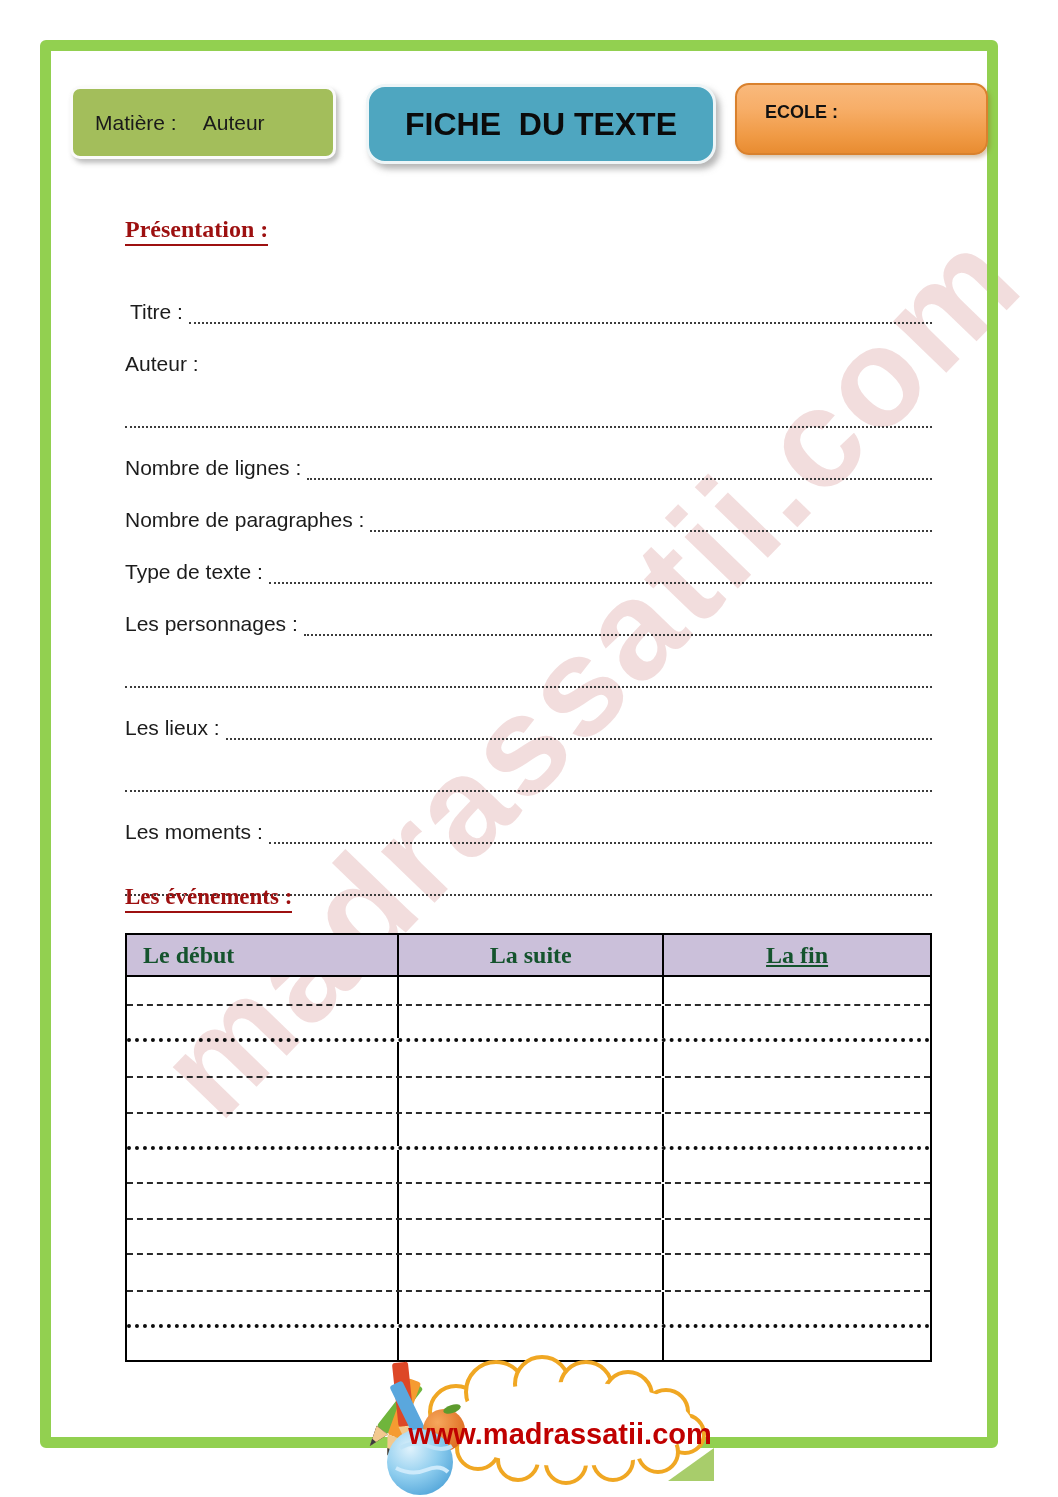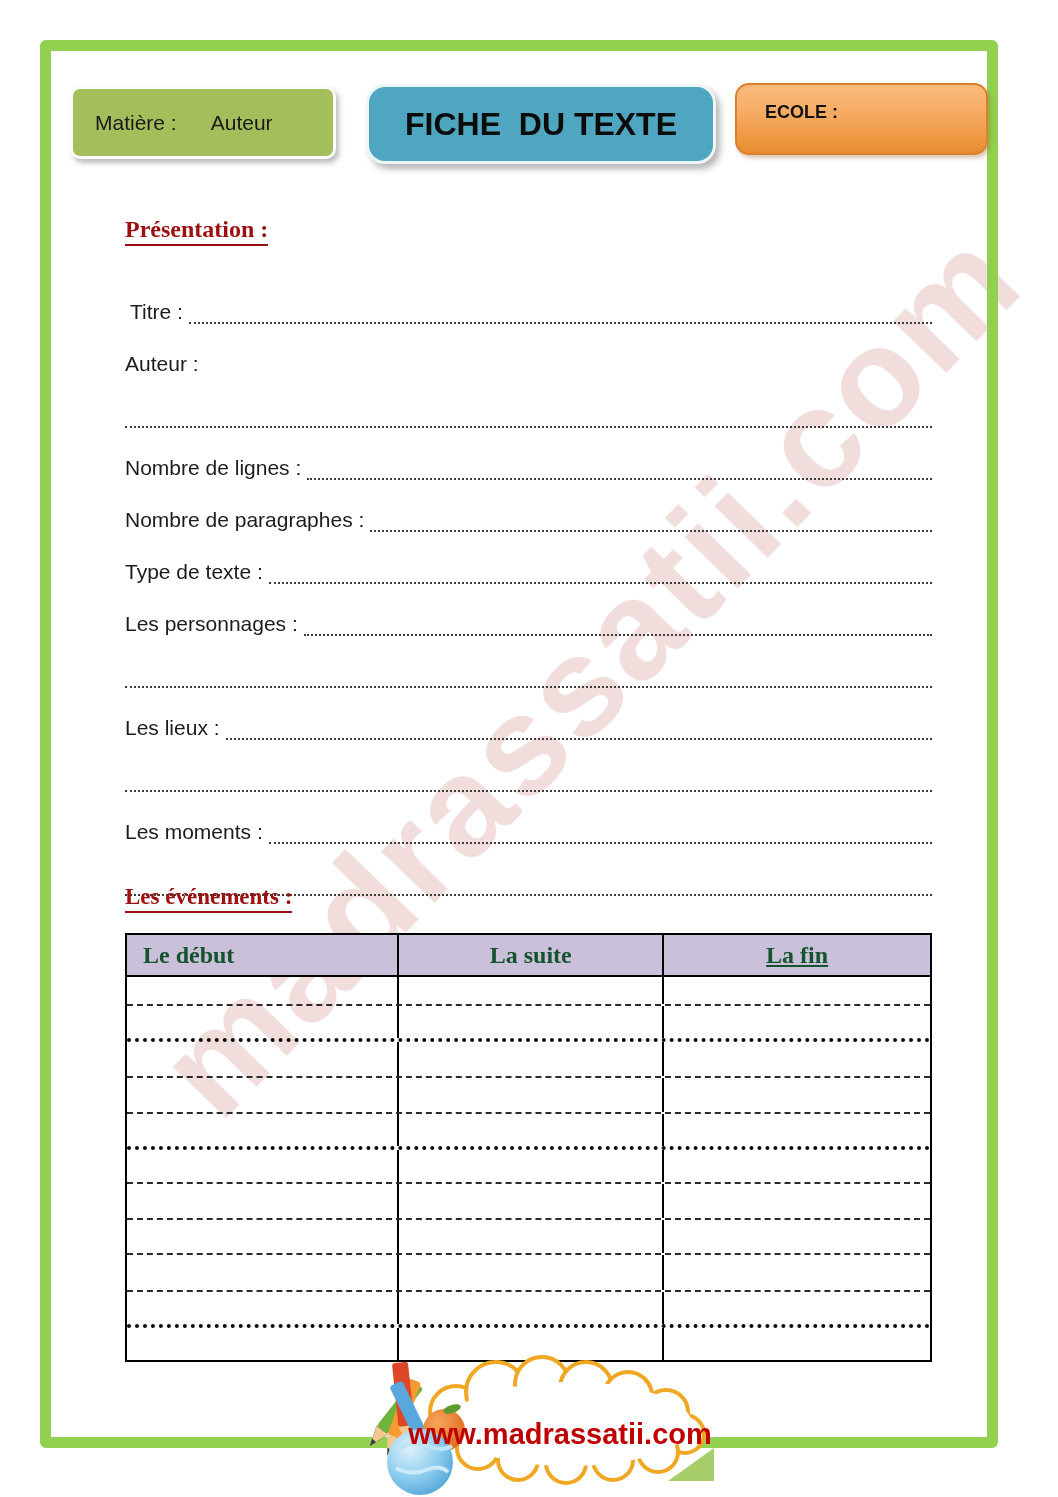--- a/index.html
+++ b/index.html
@@ -44,7 +44,7 @@
     box-shadow:3px 4px 5px rgba(110,110,110,0.45);
     display:flex; align-items:center;
     padding-left:22px;
-    font-size:21px; color:#1a1a1a;gap:8px;
+    font-size:21px; color:#1a1a1a;
   }
   .matiere-box .val { margin-left:26px; }
   .title-box {

